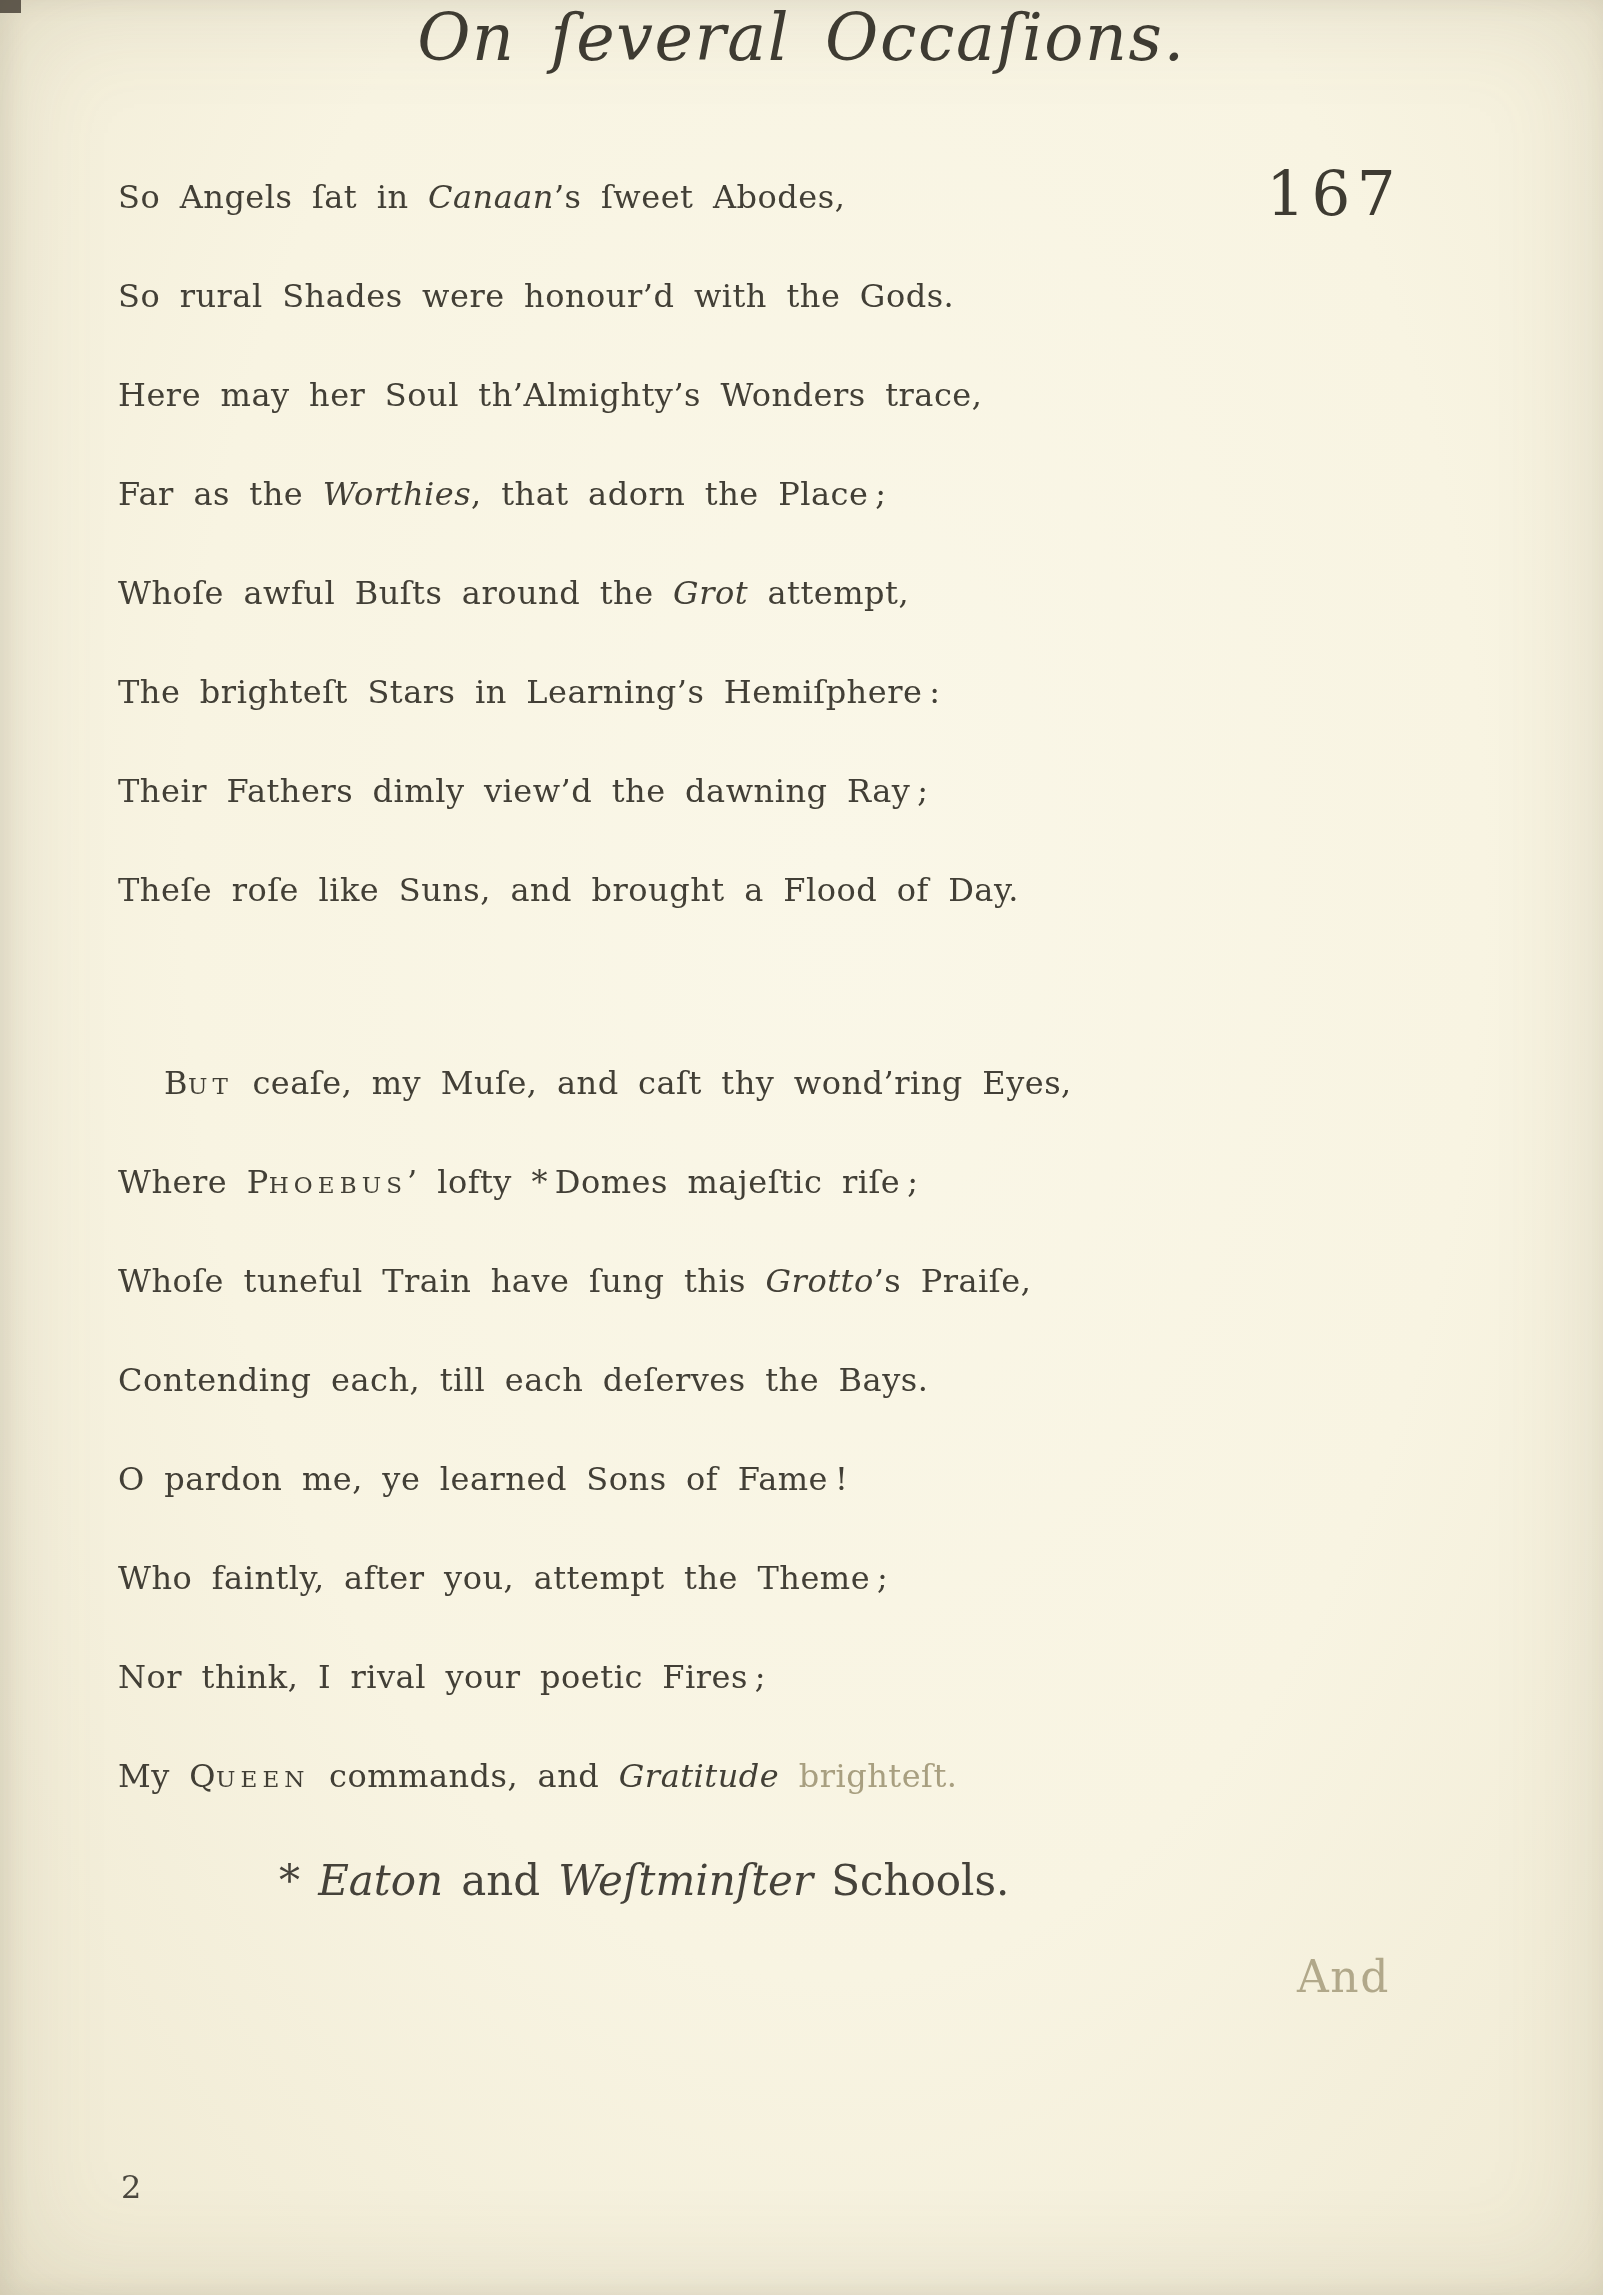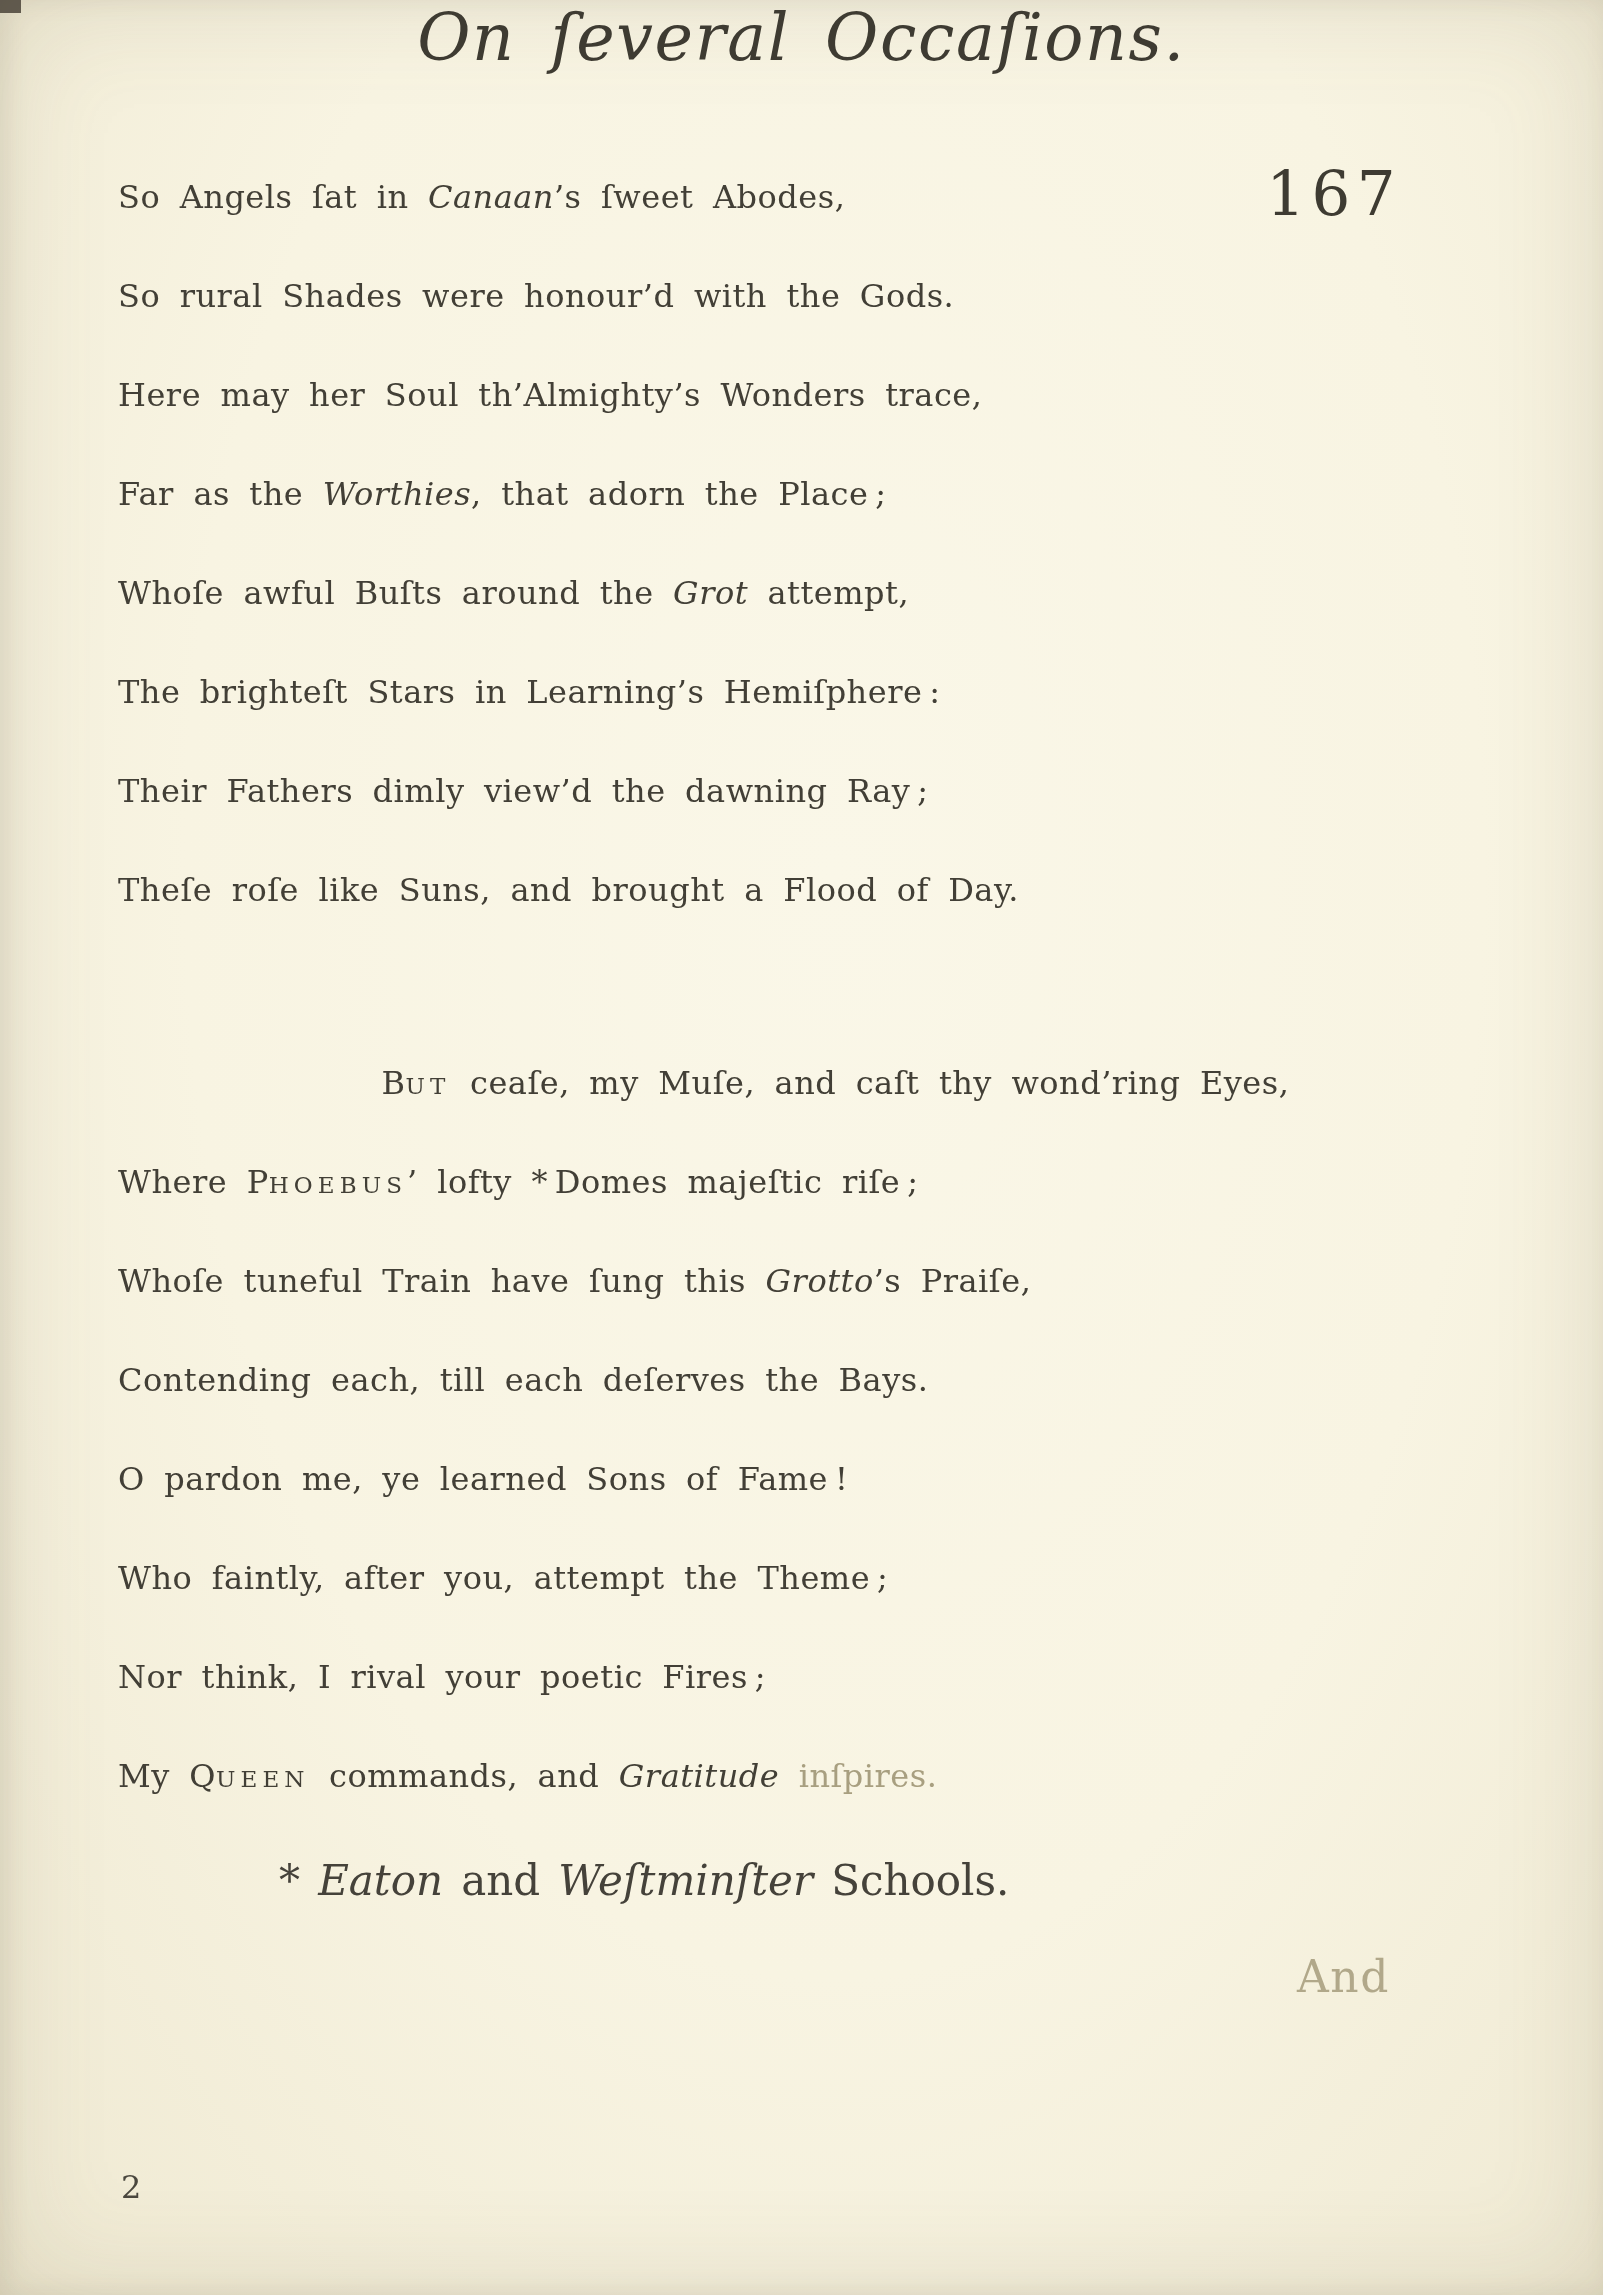--- a/index.html
+++ b/index.html
@@ -66,7 +66,6 @@
   }
   .indent {
     padding-left: 46px;
-    text-align: center;
   }
   .it {
     font-style: italic;

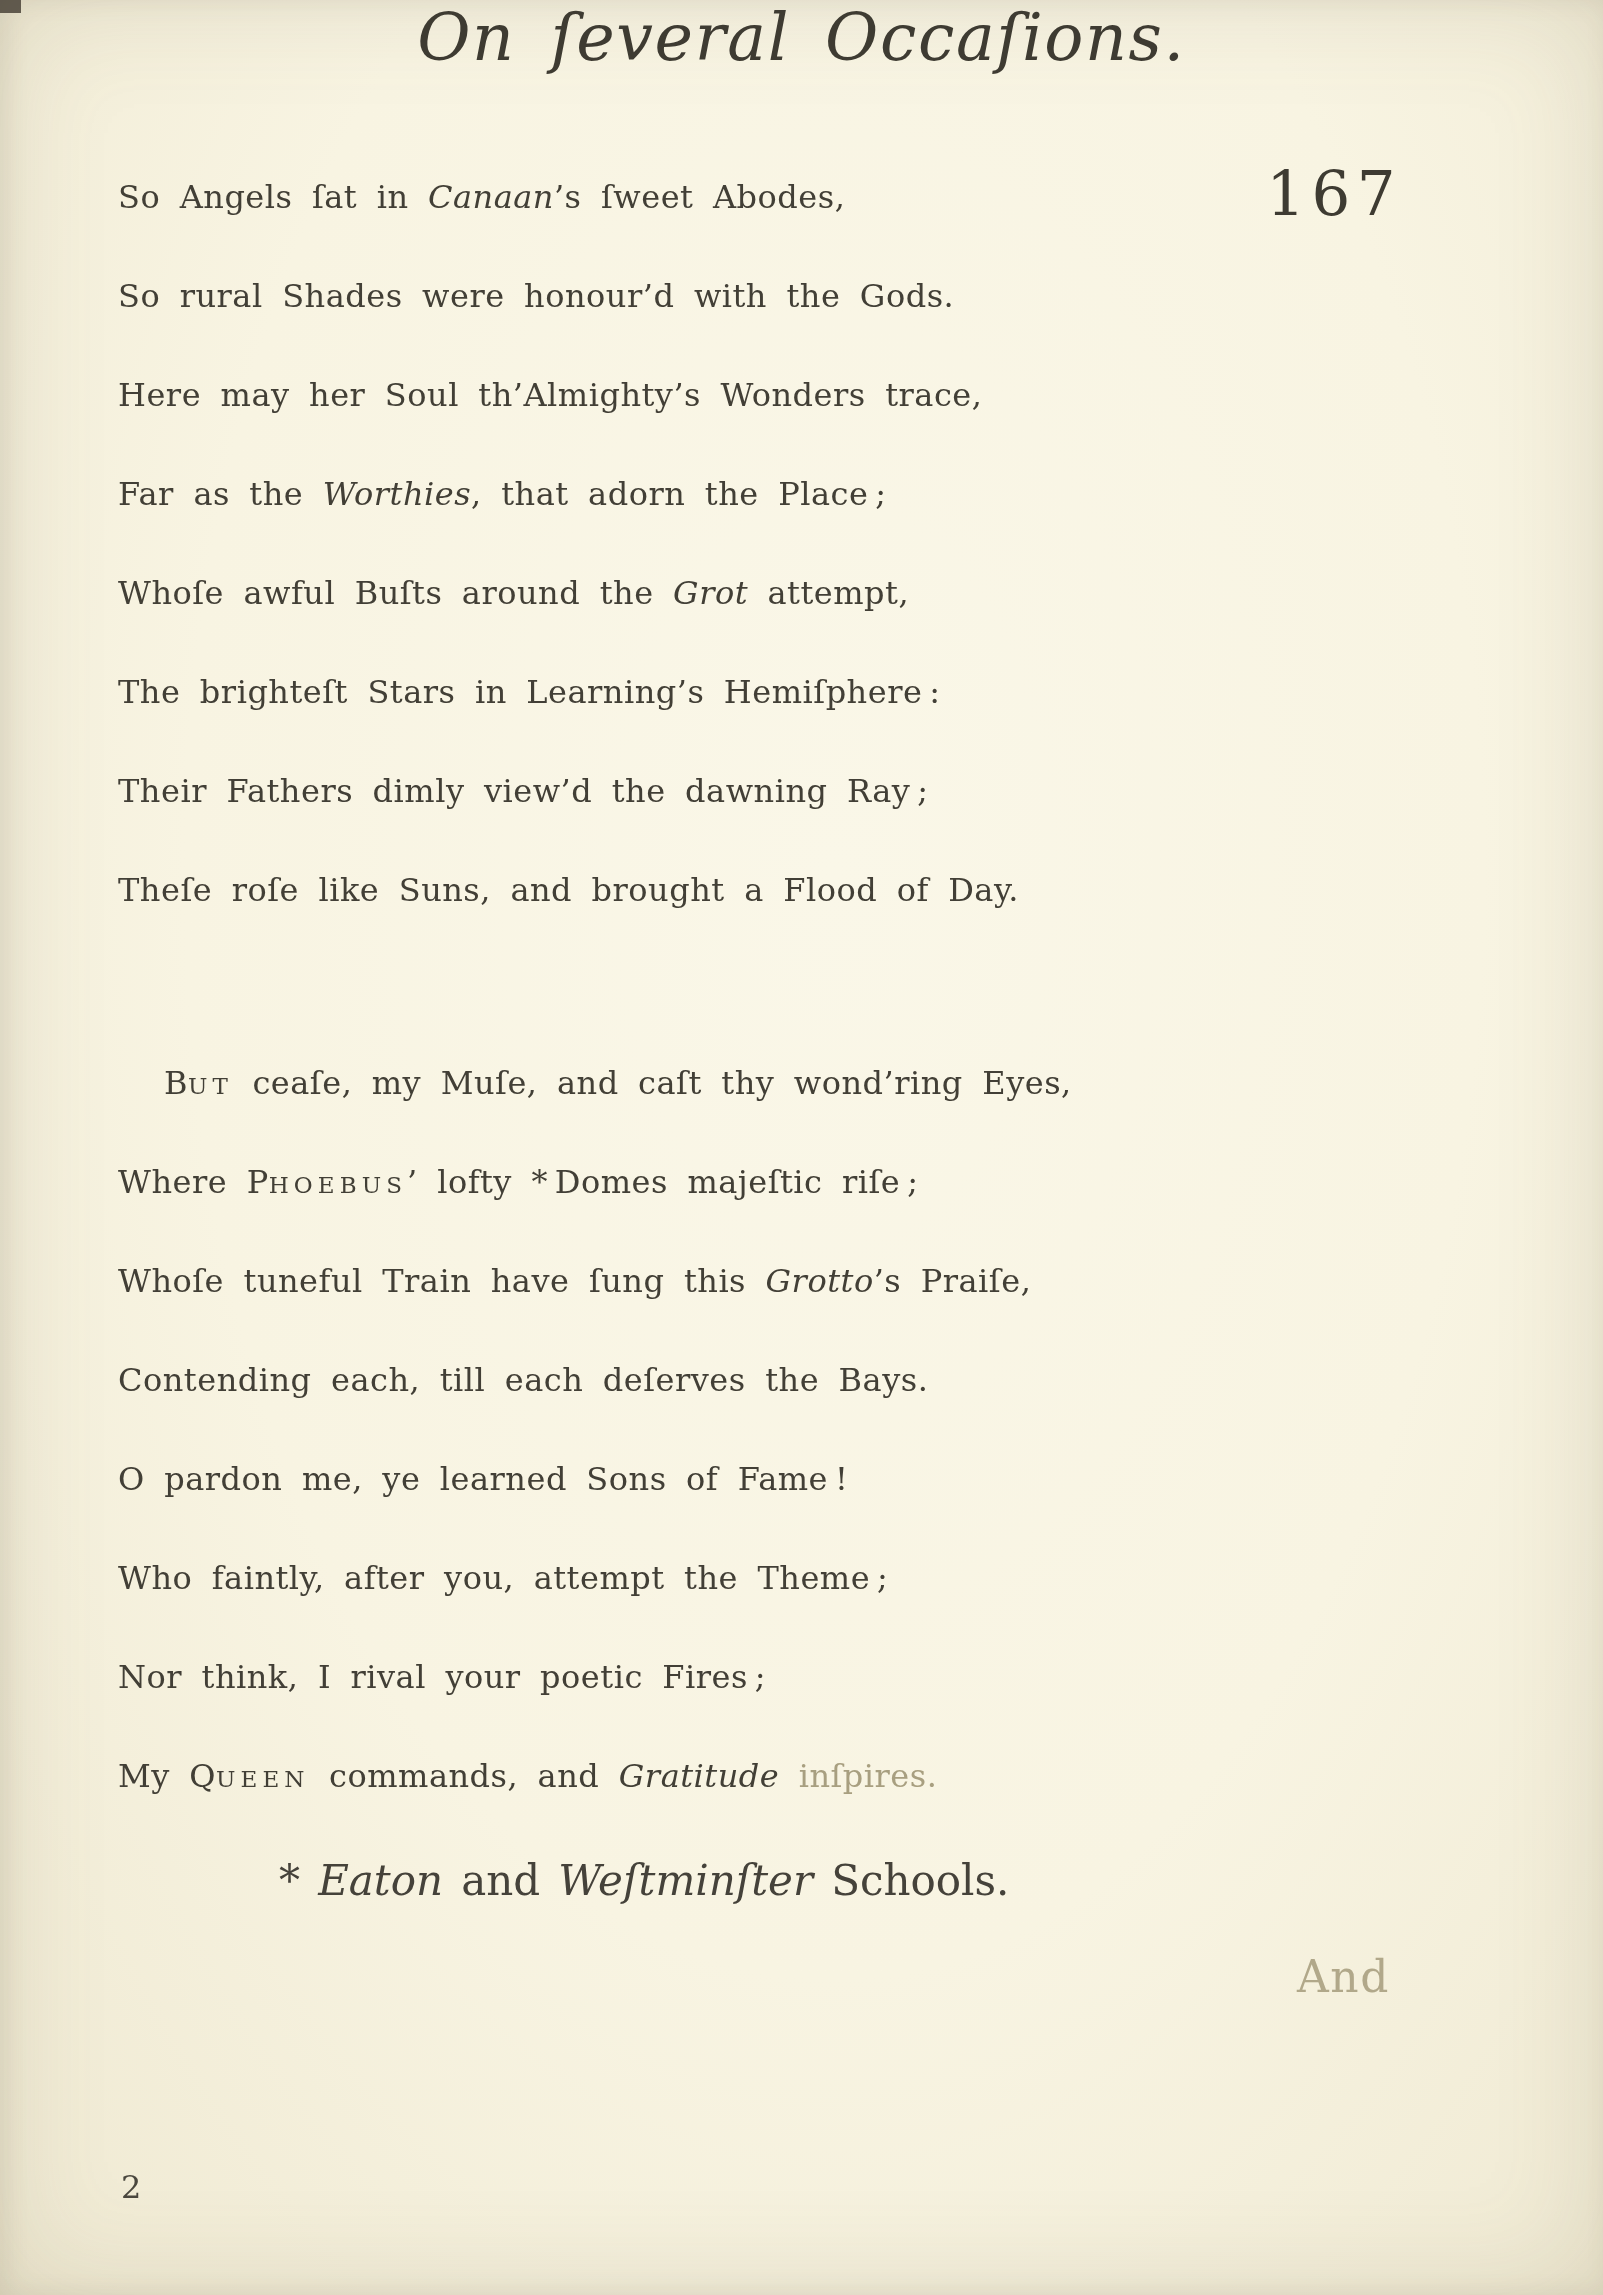--- a/index.html
+++ b/index.html
@@ -129,7 +129,7 @@
         <div class="poem-line"><span>O pardon me, ye learned Sons of Fame !</span></div>
         <div class="poem-line"><span>Who faintly, after you, attempt the Theme ;</span></div>
         <div class="poem-line"><span>Nor think, I rival your poetic Fires ;</span></div>
-        <div class="poem-line"><span>My Q</span><span class="sc">UEEN</span><span> commands, and </span><span class="it">Gratitude</span><span class="faded"> inſpires.</span></div>
+        <div class="poem-line"><span>My Q</span><span class="sc">UEEN</span><span> commands, and </span><span class="it">Gratitude</span><span class="faded"> brighteſt.</span></div>
       </div>
     </div>
 

